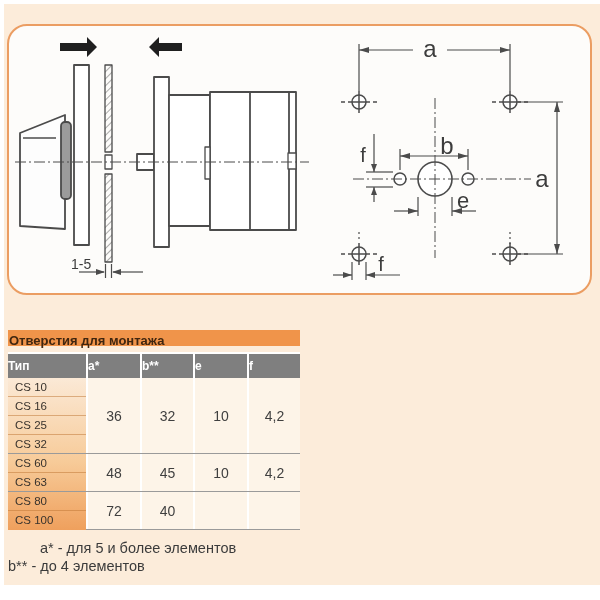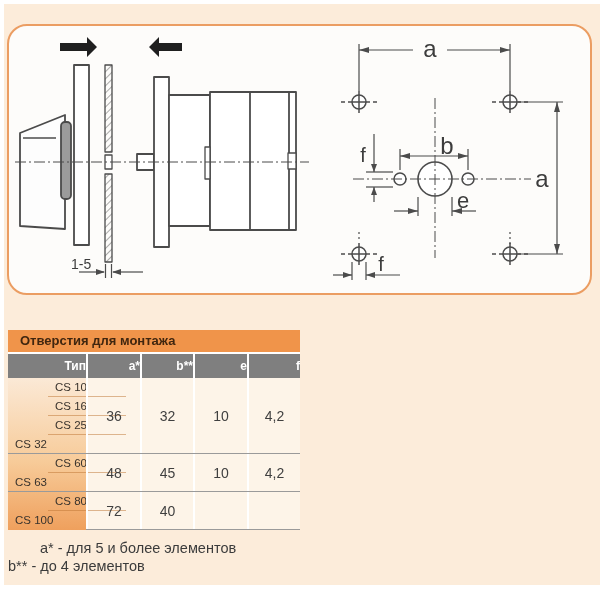--- a/index.html
+++ b/index.html
@@ -26,8 +26,8 @@
   
   .tbl { position:absolute; left:4px; top:326px; width:292px; }
   .tbl-title {
-    position:absolute; left:0; top:0; width:292px; height:22px;
-    box-sizing:border-box; padding-left:12px;
+    position:absolute; left:0; top:0; width:292px; height:16px;
+    box-sizing:border-box; padding-left:1px;
     background:#f0944a; color:#40260f;
     font-size:13px; font-weight:bold; line-height:22px;
   }

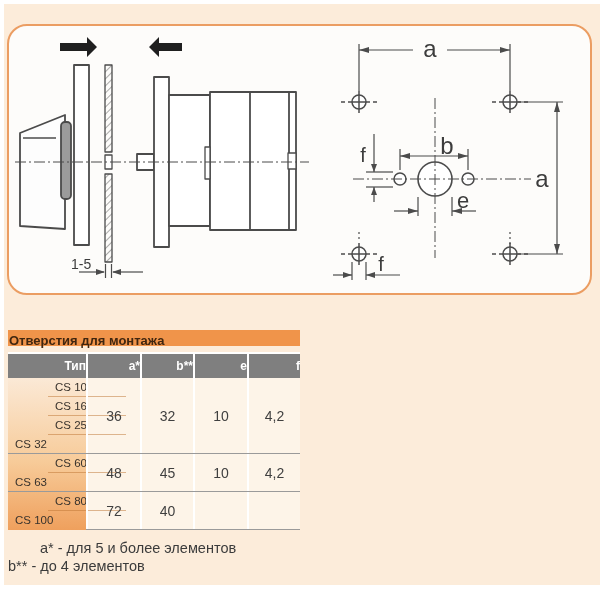--- a/index.html
+++ b/index.html
@@ -35,7 +35,7 @@
   .tbl-header { position:absolute; left:0; top:24px; width:292px; height:24px; background:#7f7f7f; }
   .th {
     position:absolute; top:0; height:24px; line-height:24px;
-    color:#ffffff; font-size:12px; font-weight:bold; text-align:right;border-radius:11px;
+    color:#ffffff; font-size:12px; font-weight:bold; text-align:left;border-radius:11px;
   }
   .th0 { left:0;   width:78px; }
   .th1 { left:80px;  width:52px; }

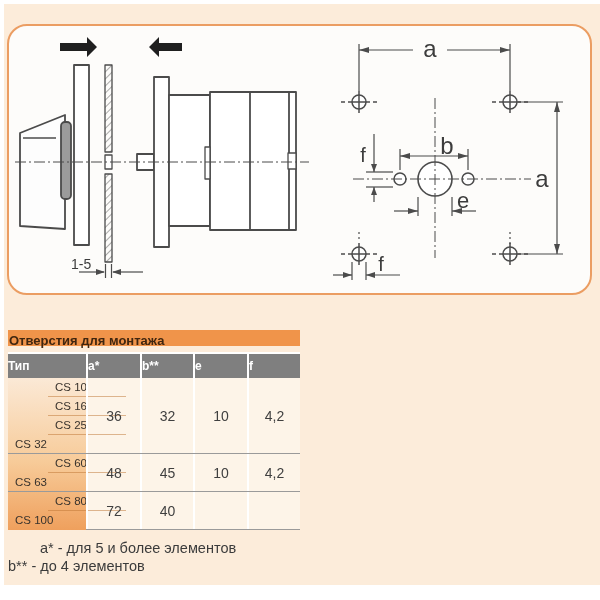--- a/index.html
+++ b/index.html
@@ -55,7 +55,7 @@
     box-sizing:border-box; padding-left:7px;
     font-size:11.5px; color:#39332d;
   }
-  .tc.sep { border-bottom:1px solid rgba(190,115,50,.5);margin-left:40px; }
+  .tc.sep { border-bottom:1px solid rgba(190,115,50,.5); }
   .val {
     position:absolute; display:flex; align-items:center; justify-content:center;
     font-size:14px; color:#3f3f3f;

